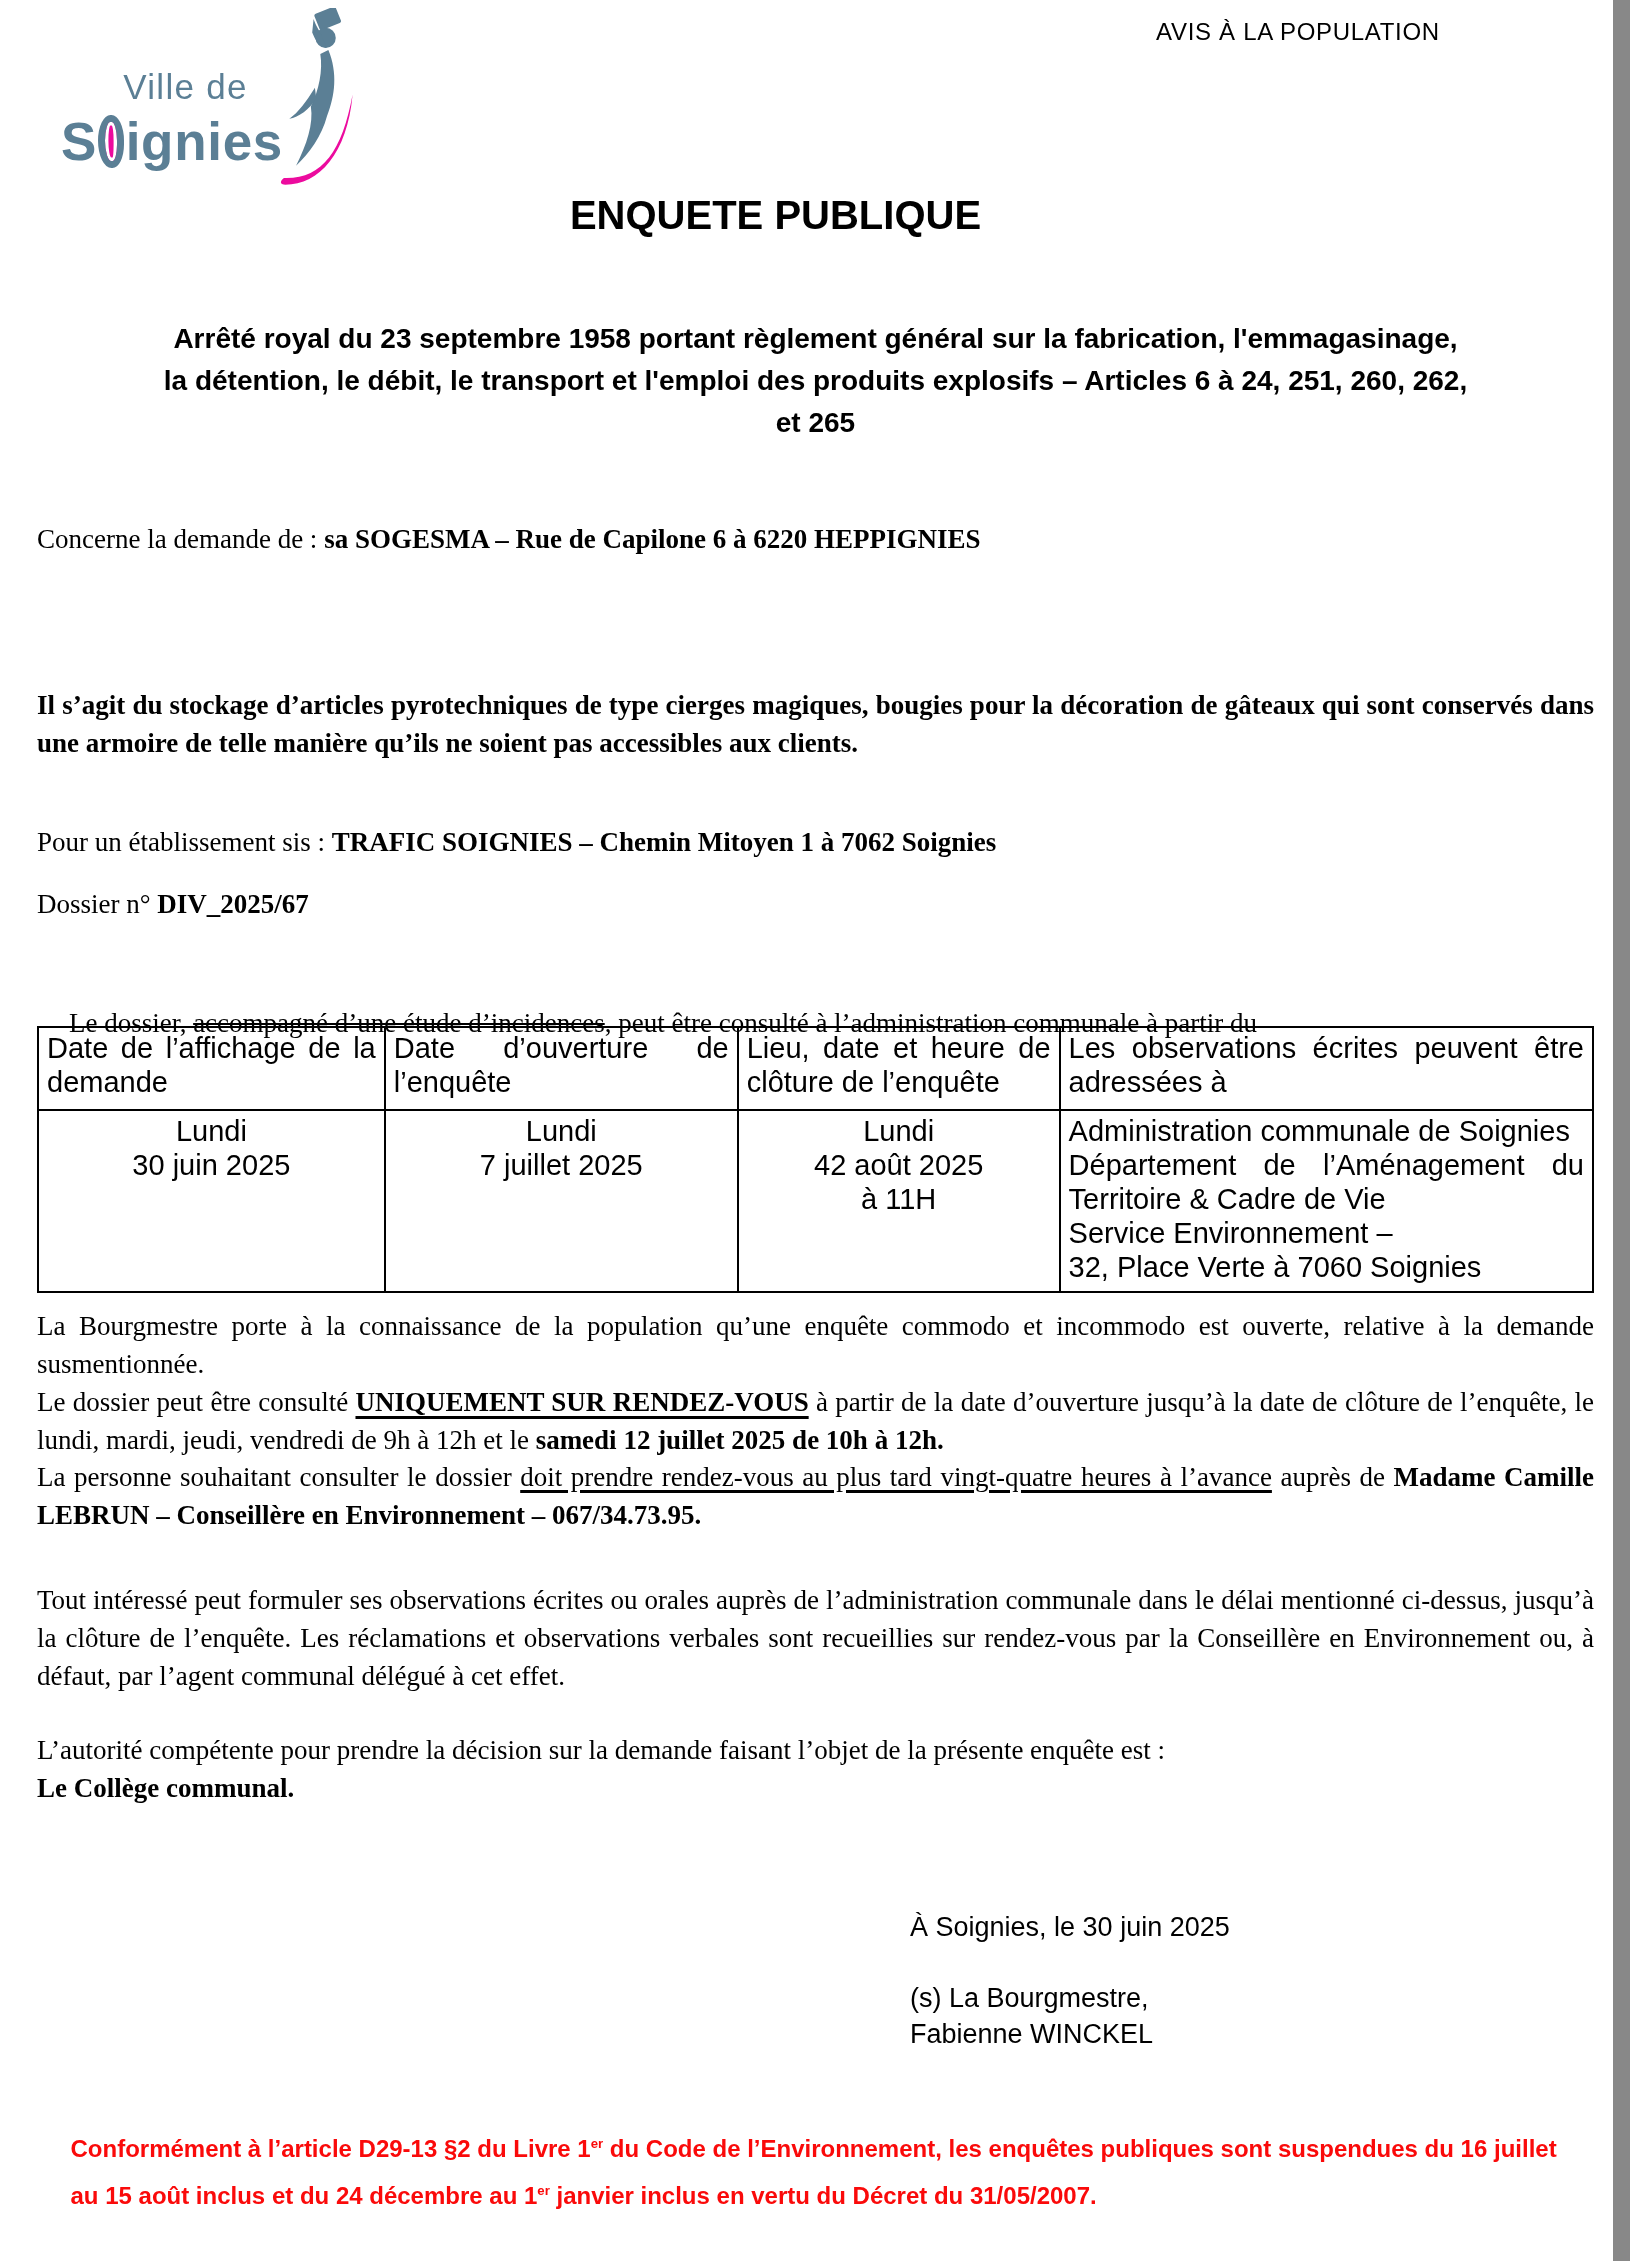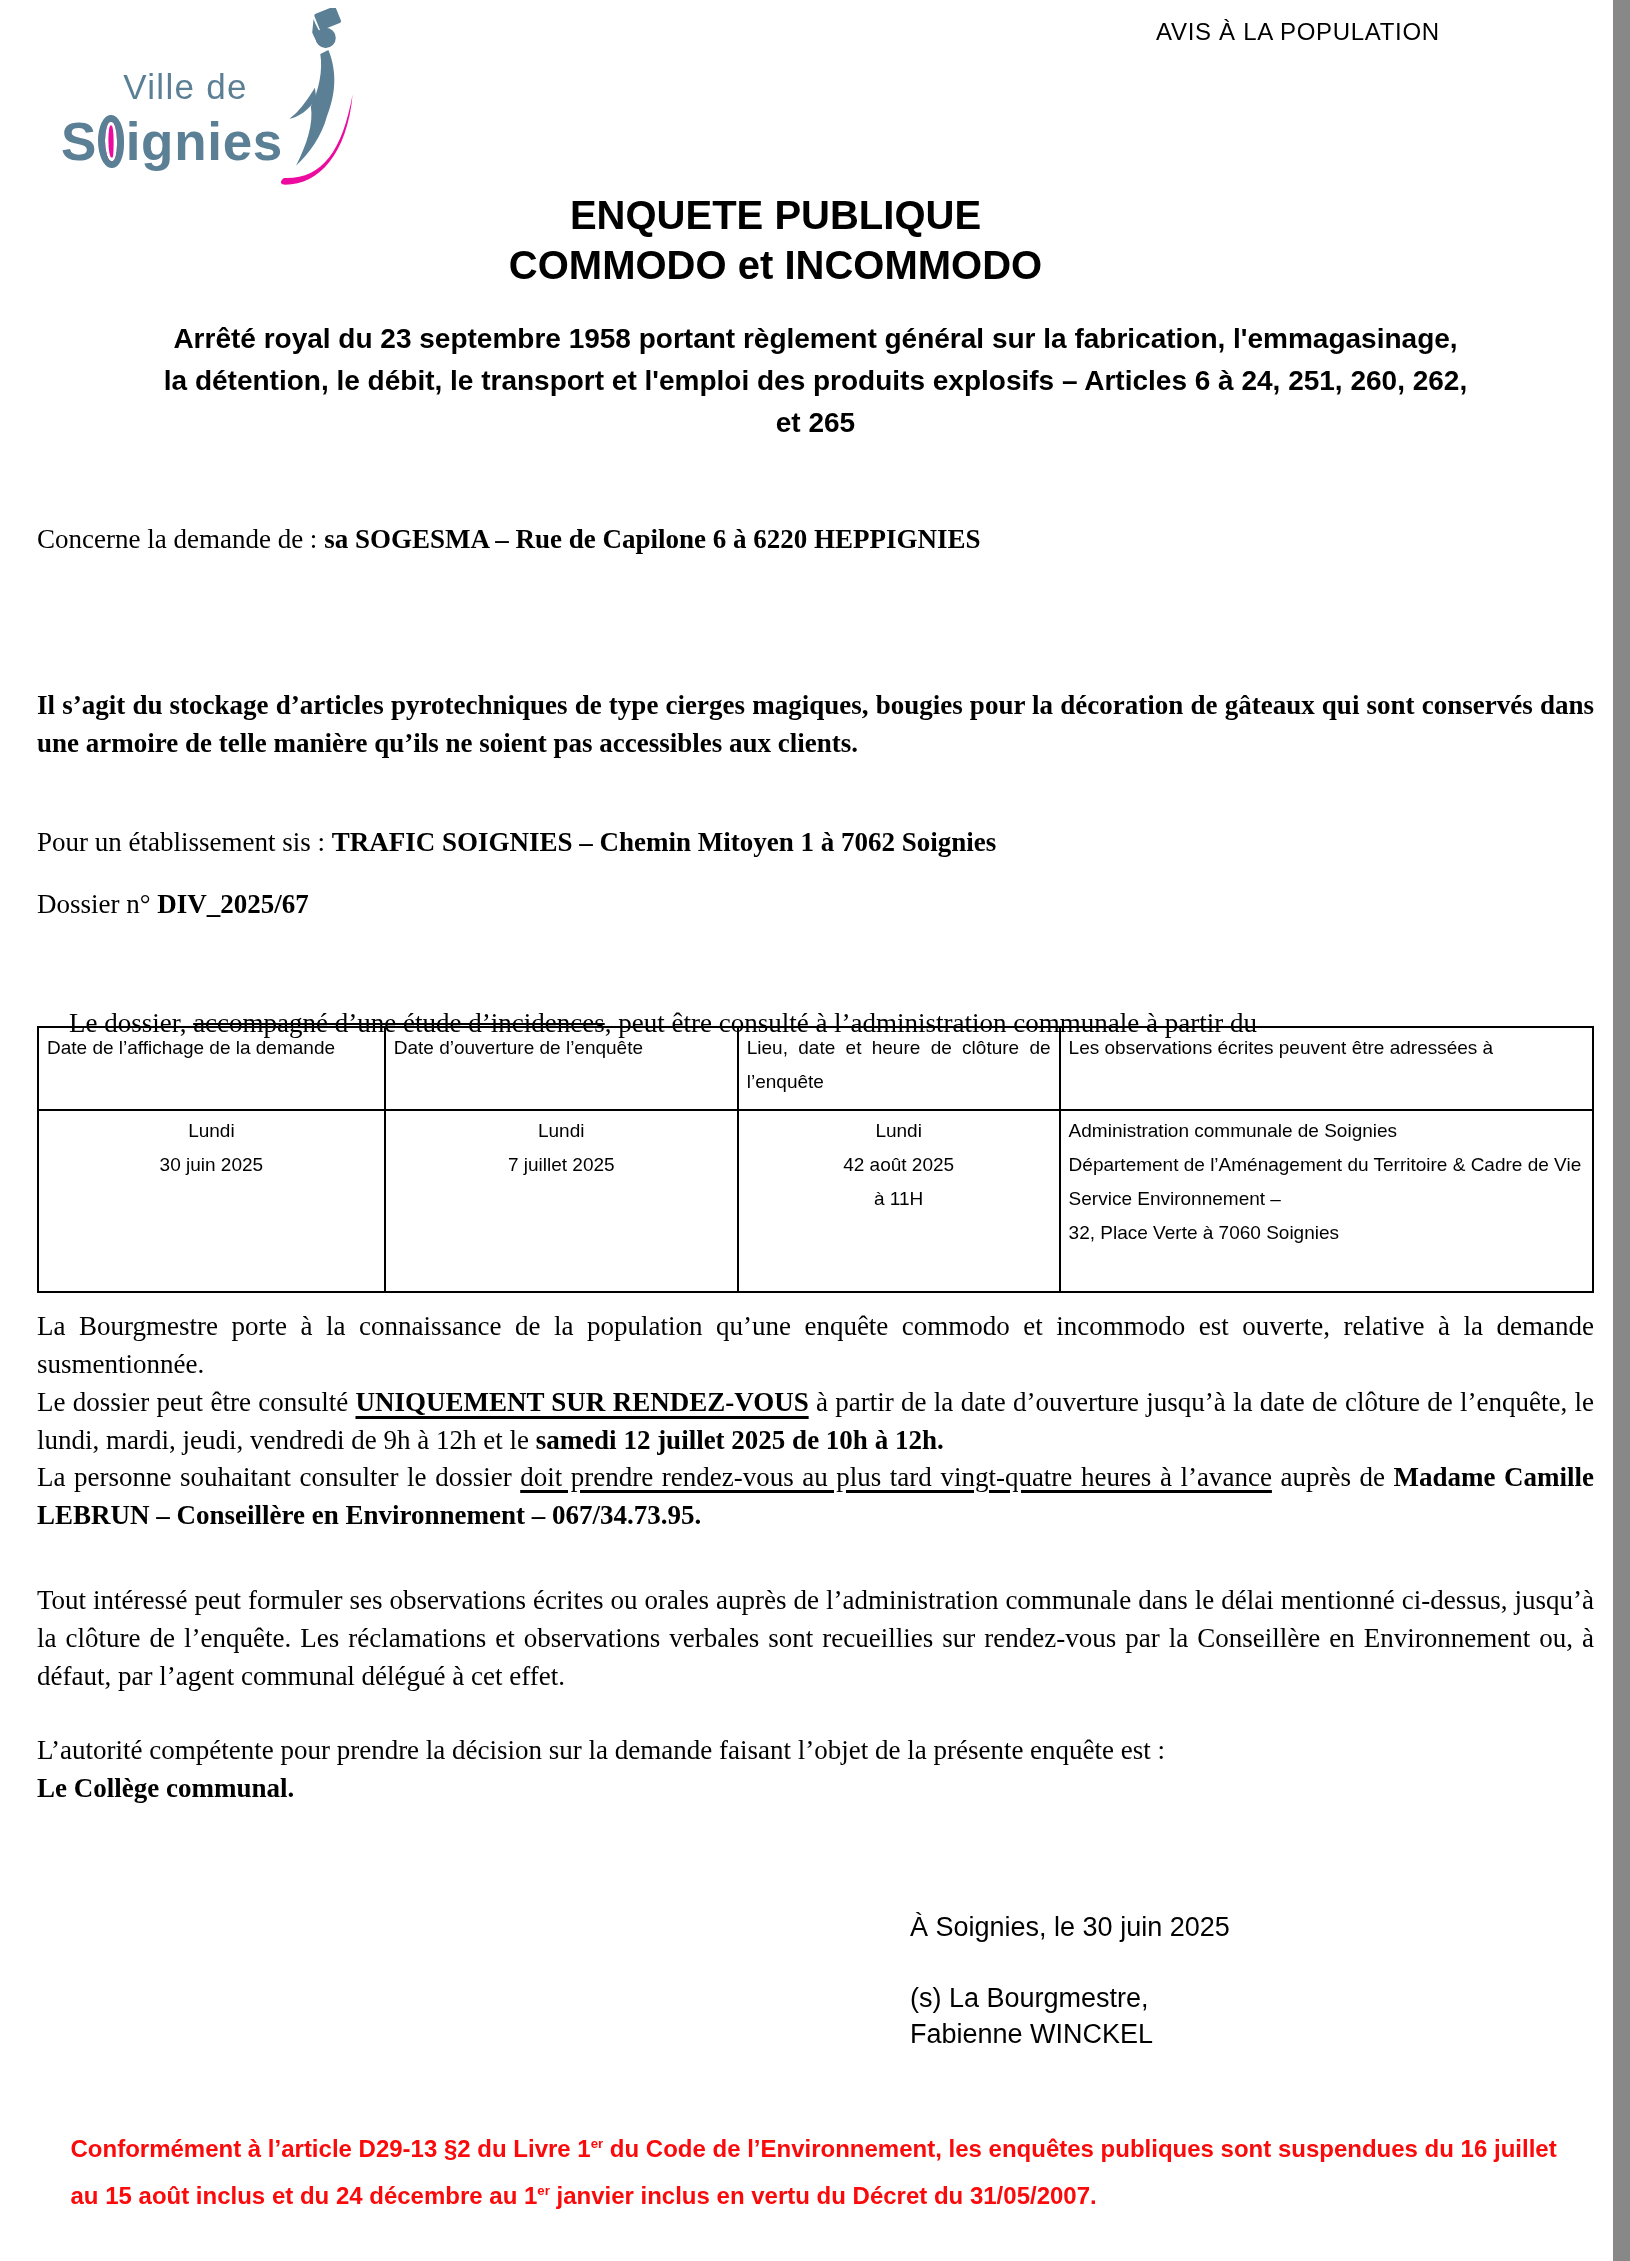--- a/index.html
+++ b/index.html
@@ -93,7 +93,6 @@
 
   <div class="abs title">
     <div>ENQUETE PUBLIQUE</div>
-    <div>COMMODO et INCOMMODO</div>
   </div>
 
   <div class="abs arrete">

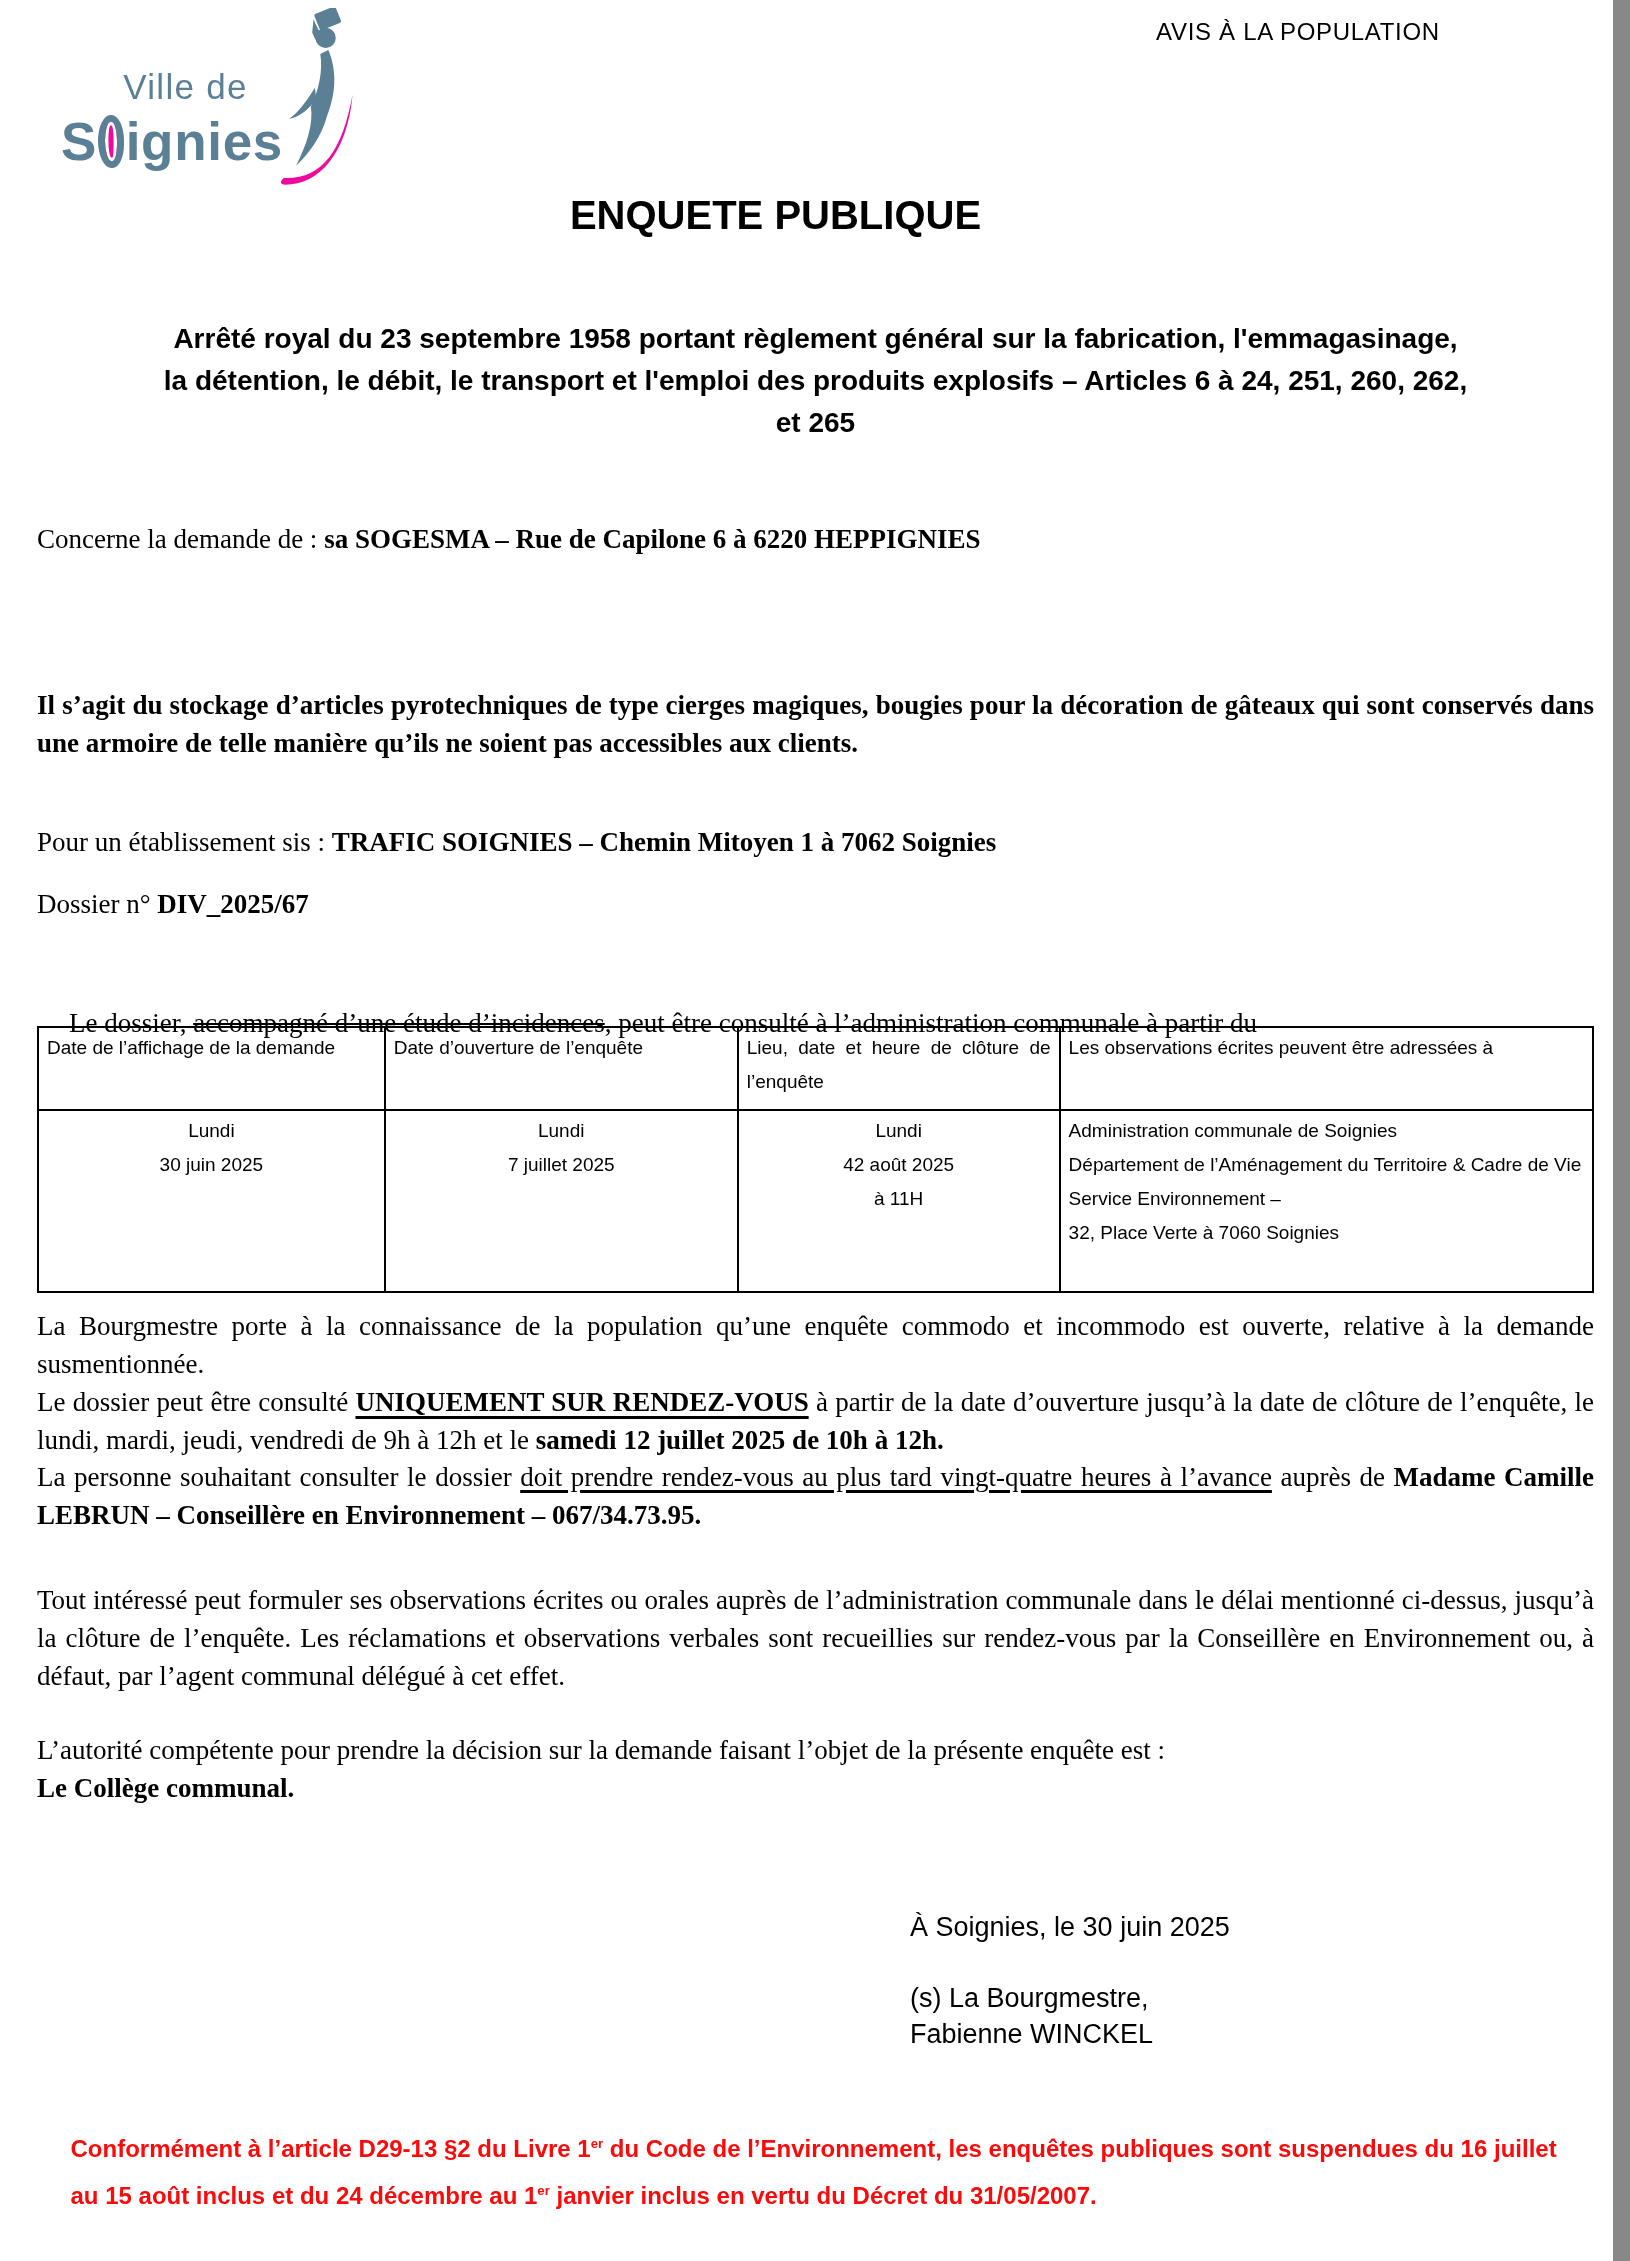--- a/index.html
+++ b/index.html
@@ -46,7 +46,7 @@
 
   
   .tablewrap{left:37px;top:1026px;width:1557px;}
-  table.enq{border-collapse:collapse;width:100%;table-layout:fixed;font-size:19px;line-height:34px;}
+  table.enq{border-collapse:collapse;width:100%;table-layout:fixed;font-size:29px;line-height:34px;}
   table.enq th, table.enq td{border:2px solid #000;padding:3.4px 8px;vertical-align:top;font-weight:normal;}
   table.enq th{text-align:justify;height:74px;}
   td.datecell{font-weight:bold;text-align:center;vertical-align:middle;height:173px;}

